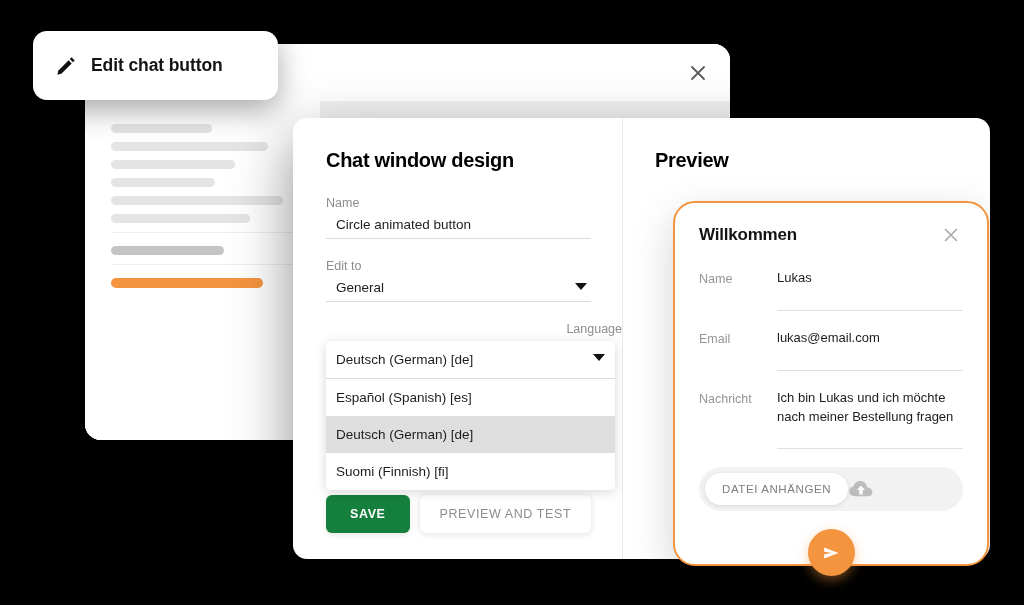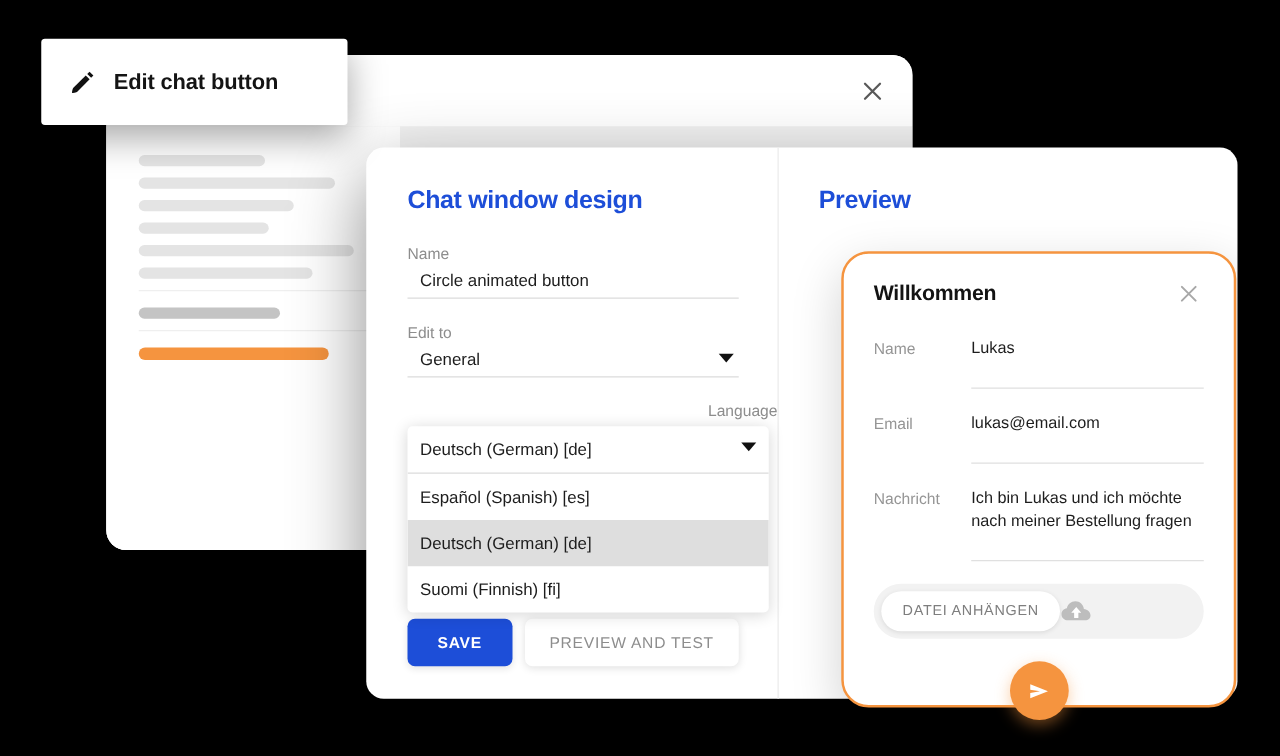--- a/index.html
+++ b/index.html
@@ -28,7 +28,7 @@
     width: 245px;
     height: 69px;
     background: #ffffff;
-    border-radius: 3px;
+    border-radius: 14px;
     display: flex;
     align-items: center;
     gap: 14px;

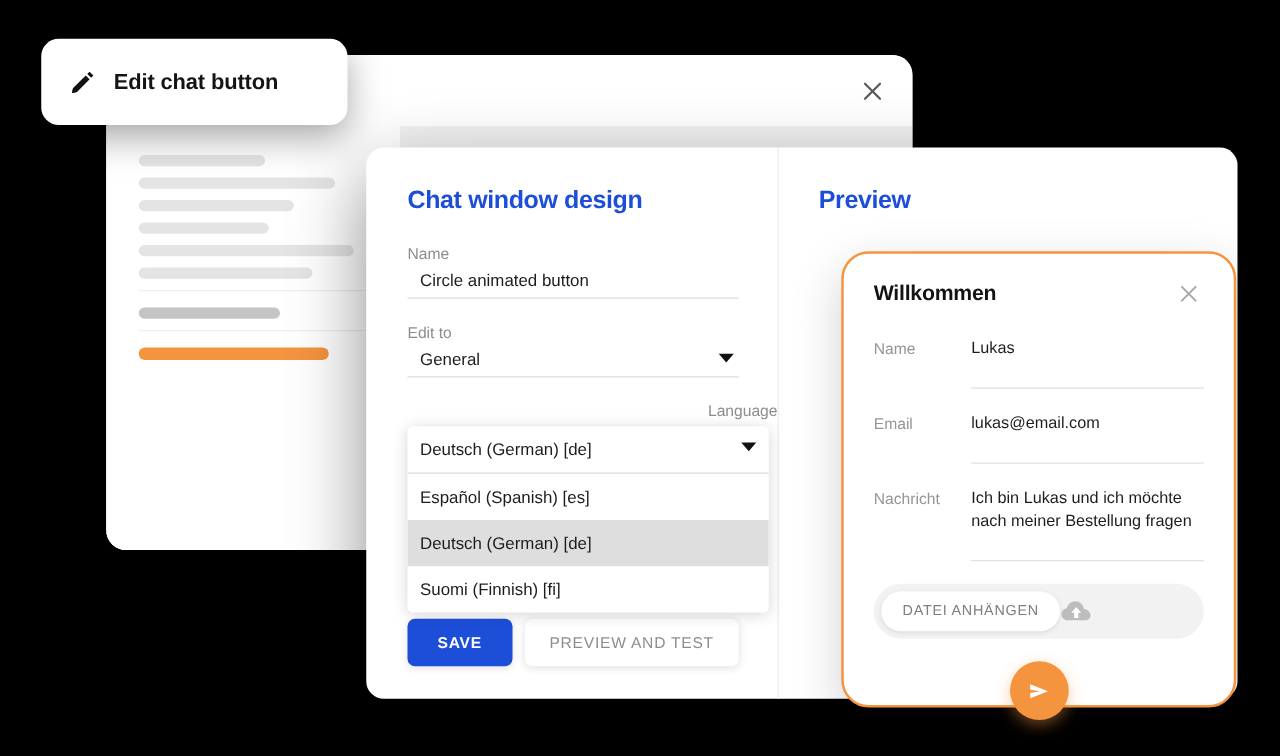--- a/index.html
+++ b/index.html
@@ -130,7 +130,7 @@
   .section-title {
     font-size: 20px;
     font-weight: 700;
-    color: #1d4ed8;
+    color: #000000;
     letter-spacing: -0.3px;
     margin-bottom: 24px;
   }

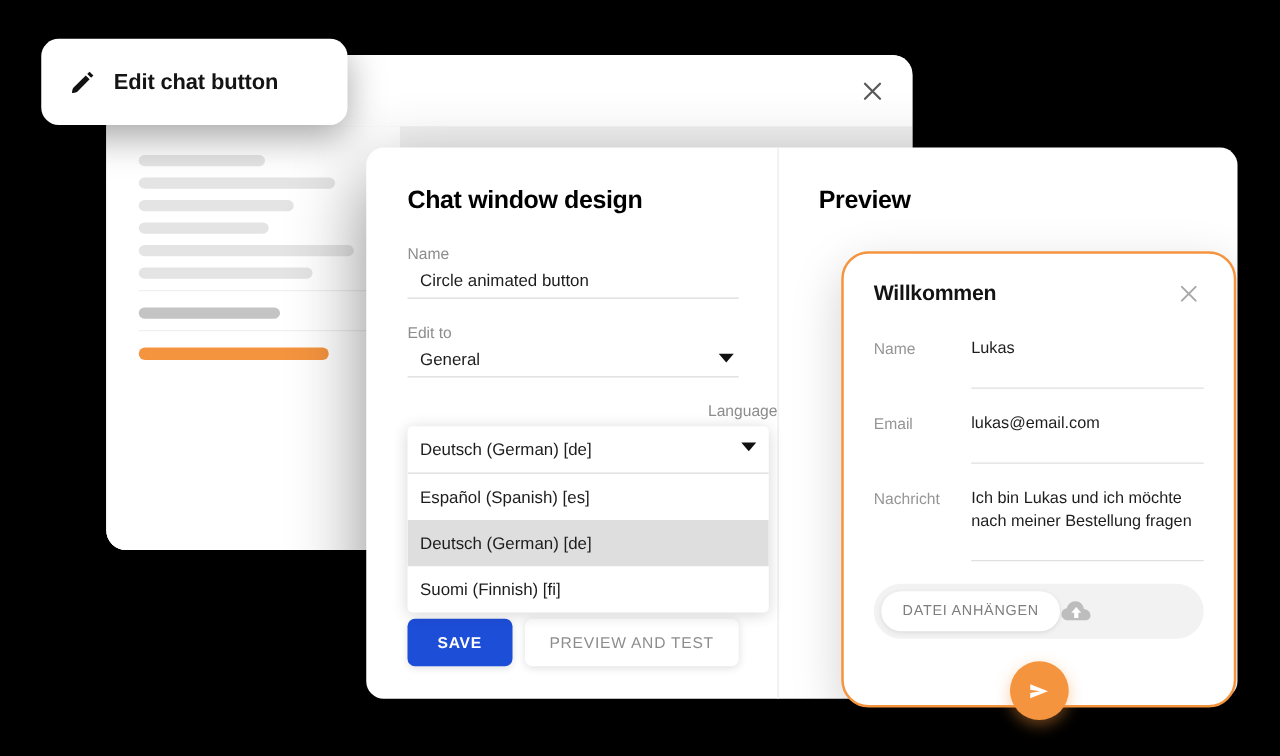--- a/index.html
+++ b/index.html
@@ -198,7 +198,7 @@
     align-items: center;
   }
   .btn-save {
-    background: #1d4ed8;
+    background: #15803d;
     color: #ffffff;
     font-size: 12.5px;
     font-weight: 700;

